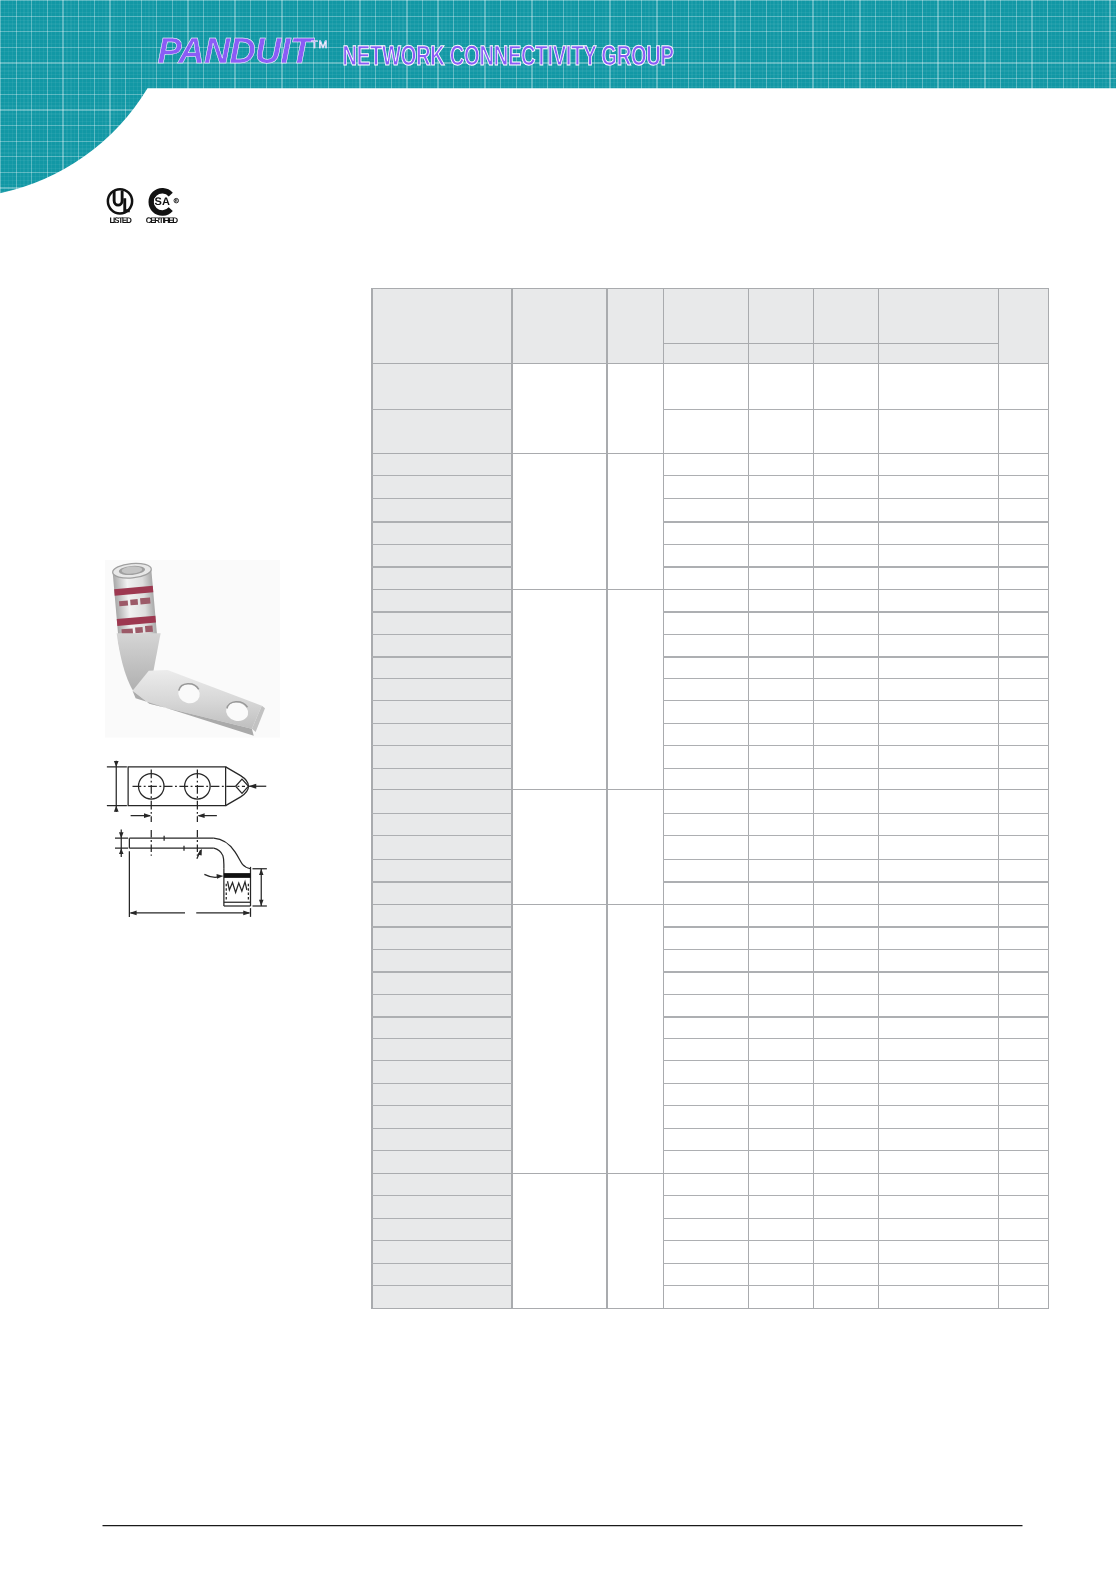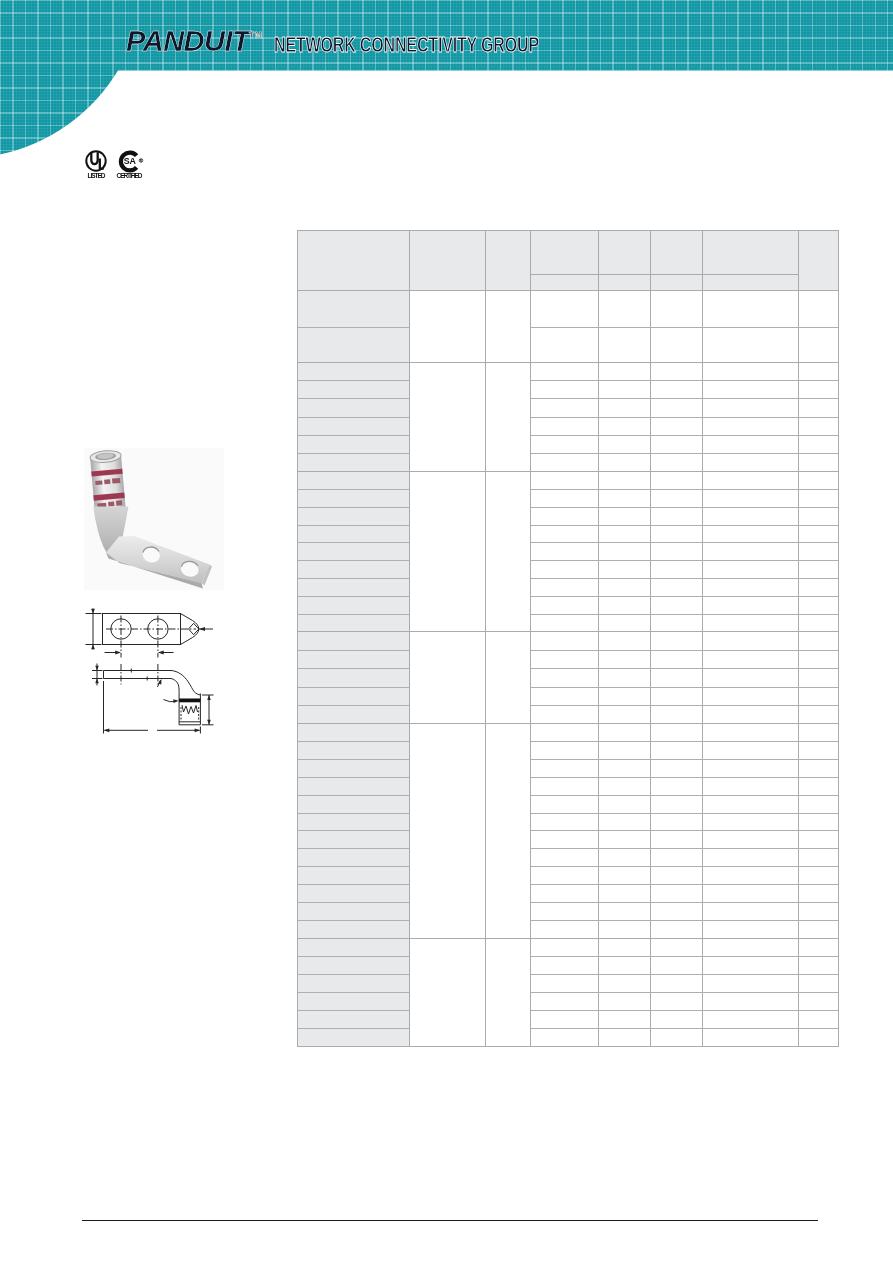--- a/index.html
+++ b/index.html
@@ -13,7 +13,7 @@
  repeating-linear-gradient(to bottom, rgba(255,255,255,0.05) 0 1px, transparent 1px 3.125px);
 }
 
-#brand{position:absolute;top:0;left:0;width:893px;height:70px;color:#0f172a;}
+#brand{position:absolute;top:0;left:0;width:893px;height:70px;color:#8b5cf6;}
 #pan{position:absolute;left:126px;top:25px;font-size:29px;font-weight:bold;font-style:italic;letter-spacing:-0.5px;-webkit-text-stroke:0.4px #fff;}
 #tm{position:absolute;left:249px;top:30px;font-size:8.5px;font-weight:bold;letter-spacing:0.6px;-webkit-text-stroke:0.5px #fff;}
 #ncg{position:absolute;left:274px;top:32px;font-size:22.5px;font-weight:bold;transform:scaleX(0.715);transform-origin:left top;white-space:nowrap;letter-spacing:-0.3px;-webkit-text-stroke:0.8px #fff;}

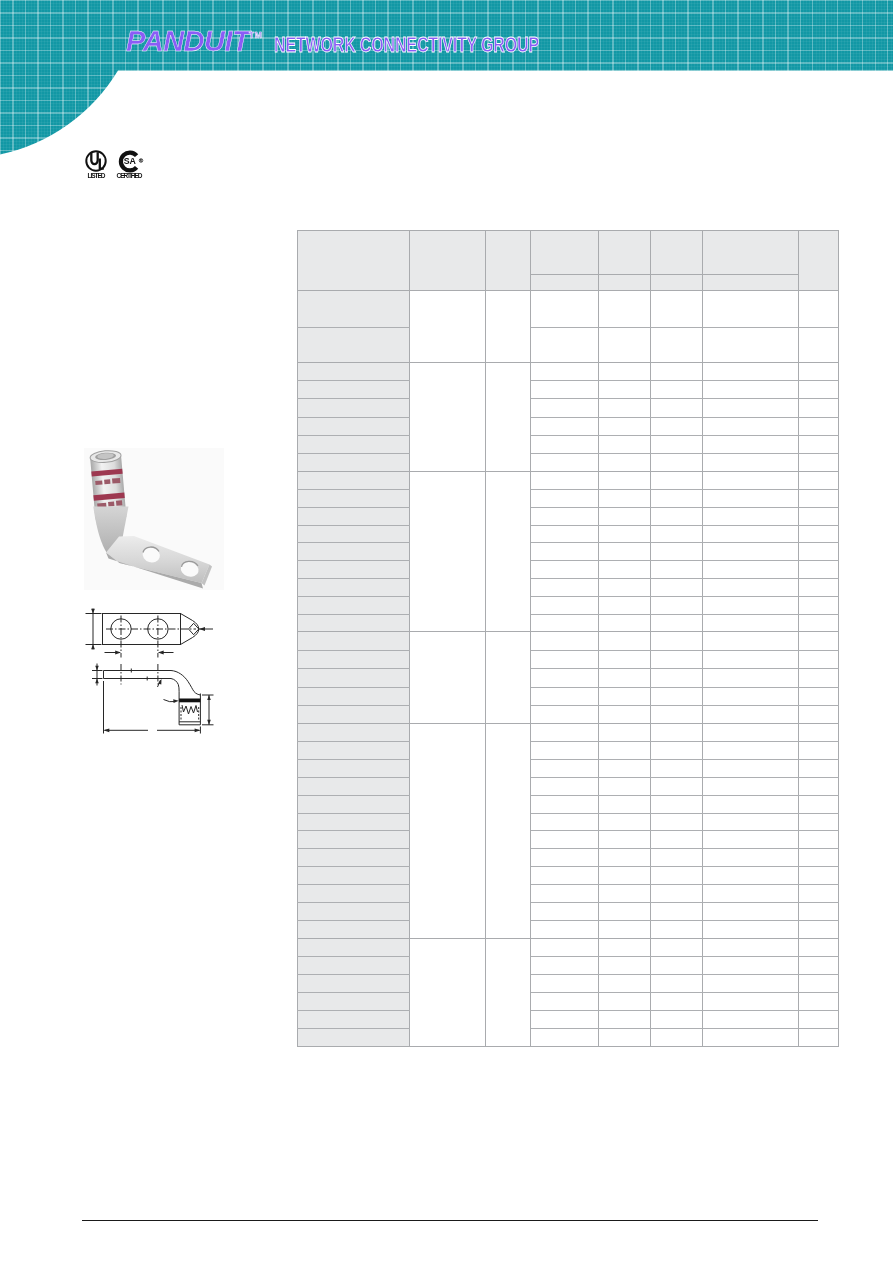--- a/index.html
+++ b/index.html
@@ -15,7 +15,7 @@
 
 #brand{position:absolute;top:0;left:0;width:893px;height:70px;color:#8b5cf6;}
 #pan{position:absolute;left:126px;top:25px;font-size:29px;font-weight:bold;font-style:italic;letter-spacing:-0.5px;-webkit-text-stroke:0.4px #fff;}
-#tm{position:absolute;left:249px;top:30px;font-size:8.5px;font-weight:bold;letter-spacing:0.6px;-webkit-text-stroke:0.5px #fff;}
+#tm{position:absolute;left:249px;top:30px;font-size:8.5px;font-weight:normal;letter-spacing:0.6px;-webkit-text-stroke:0.5px #fff;}
 #ncg{position:absolute;left:274px;top:32px;font-size:22.5px;font-weight:bold;transform:scaleX(0.715);transform-origin:left top;white-space:nowrap;letter-spacing:-0.3px;-webkit-text-stroke:0.8px #fff;}
 #ovl{position:absolute;top:0;left:0;}
 </style>

